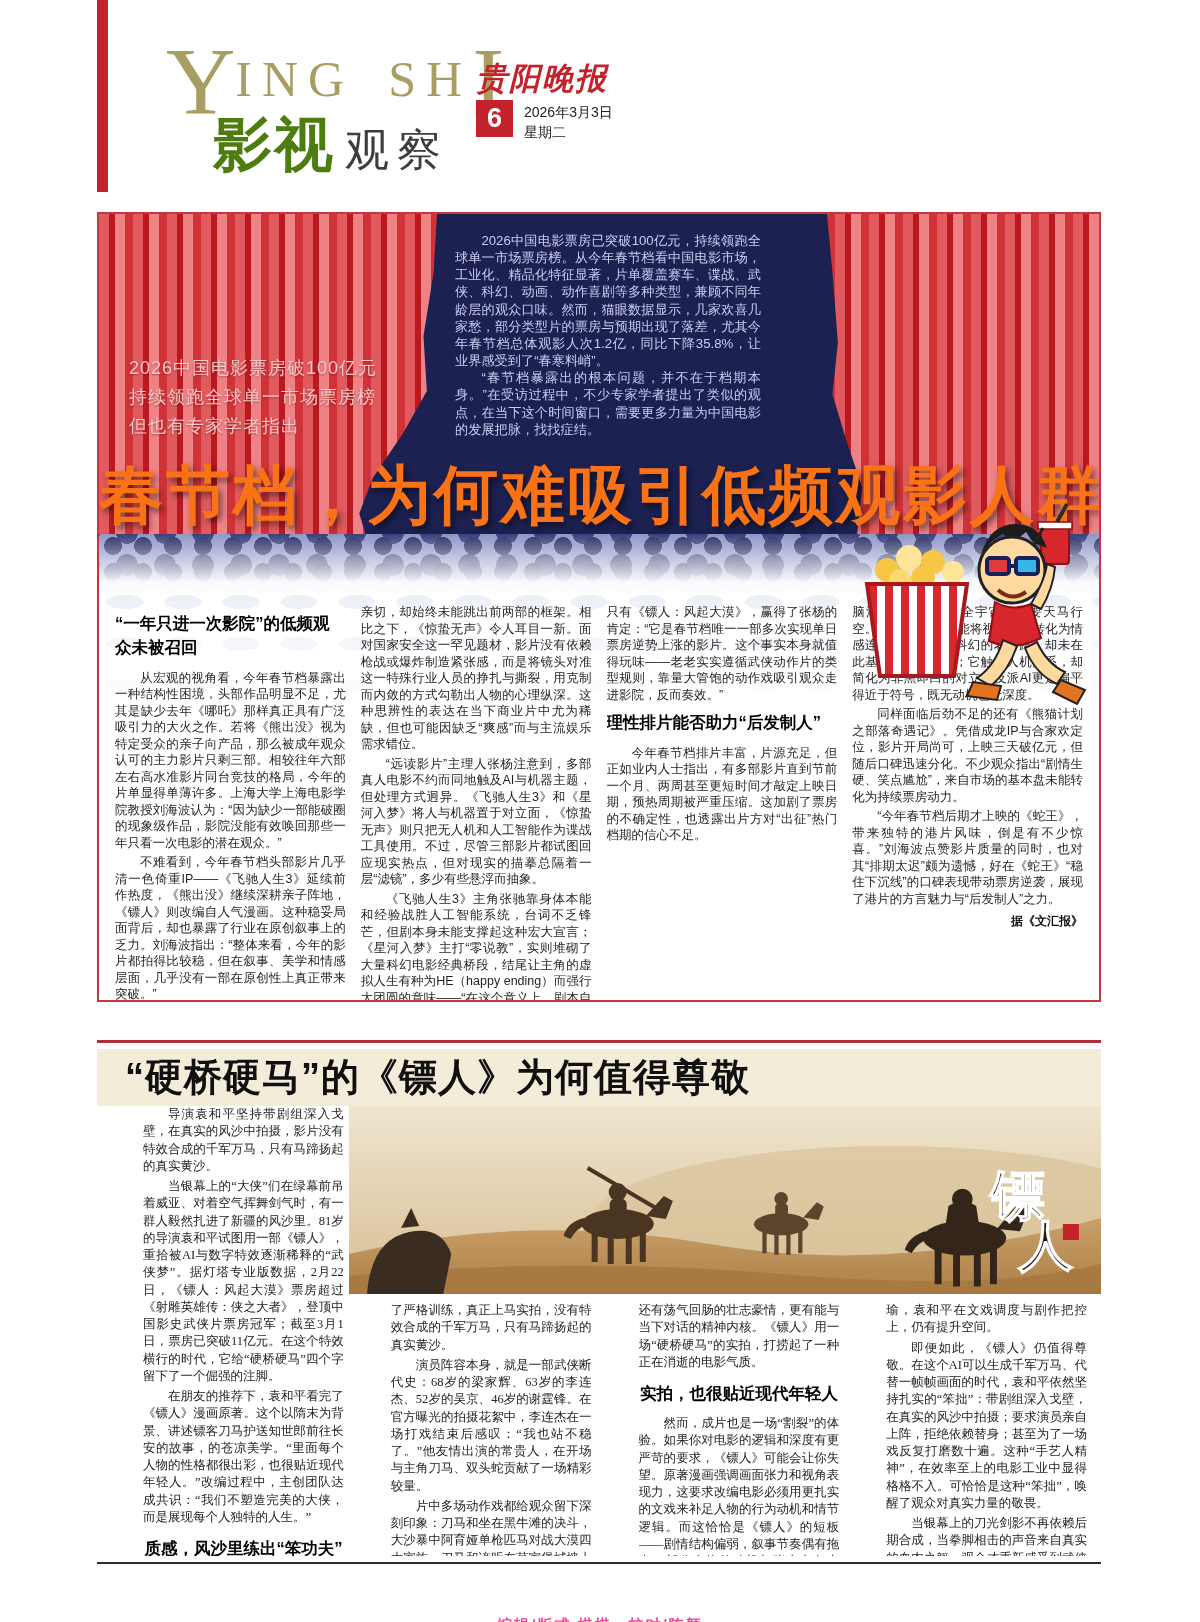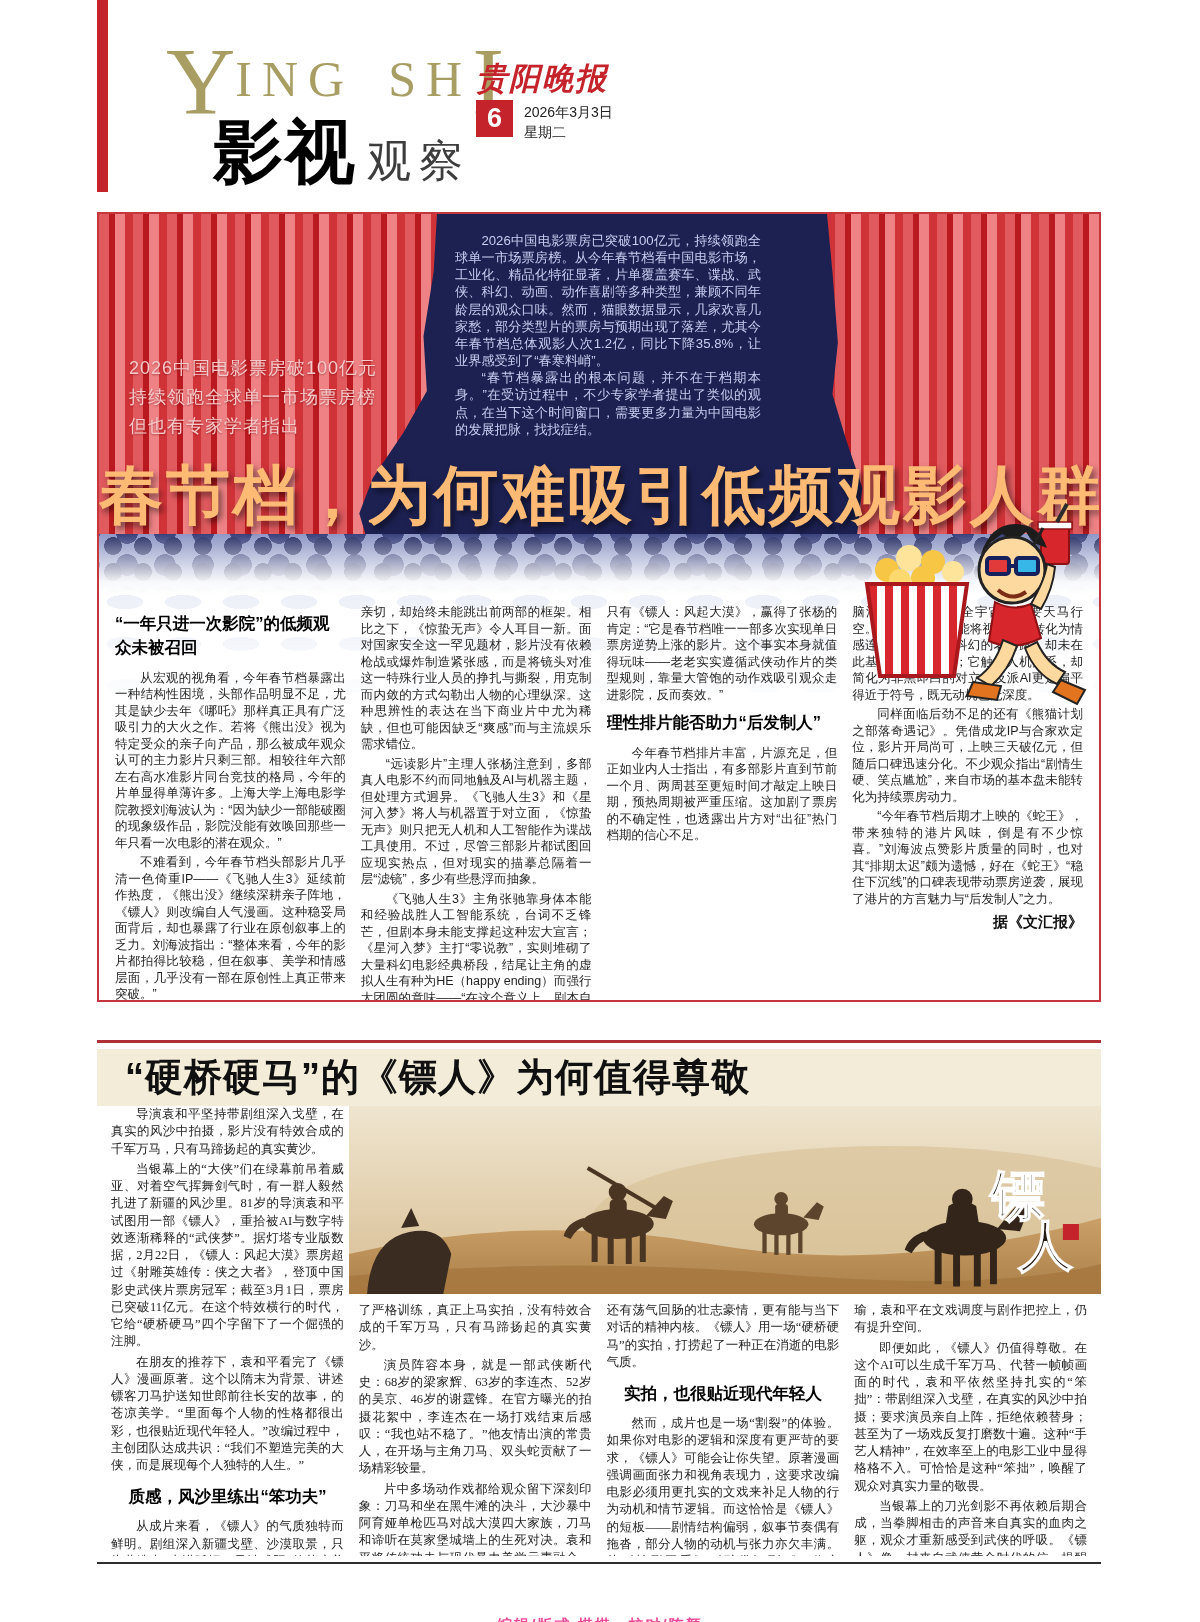--- a/index.html
+++ b/index.html
@@ -13,7 +13,7 @@
   .masthead .sm{font-size:50px;letter-spacing:10px;}
   .masthead .gap{display:inline-block;width:34px;}
   .cn-row{position:absolute;left:105px;top:68px;white-space:nowrap;}
-  .cn-main{font-size:70px;font-weight:900;color:#000000;letter-spacing:2px;font-family:Liberation Serif, serif;}
+  .cn-main{font-size:59px;font-weight:900;color:#4d7c0f;letter-spacing:2px;font-family:Liberation Serif, serif;}
   .cn-sub{font-size:44px;color:#3d3d3d;letter-spacing:8px;margin-left:10px;}
   .paper-brand{position:absolute;left:368px;top:20px;color:#c5232b;font-size:31px;font-weight:bold;font-style:italic;letter-spacing:2px;}
   .page-box{position:absolute;left:368px;top:62px;width:37px;height:37px;background:#c5232b;color:#fff;font-size:27px;font-weight:bold;display:flex;align-items:center;justify-content:center;}

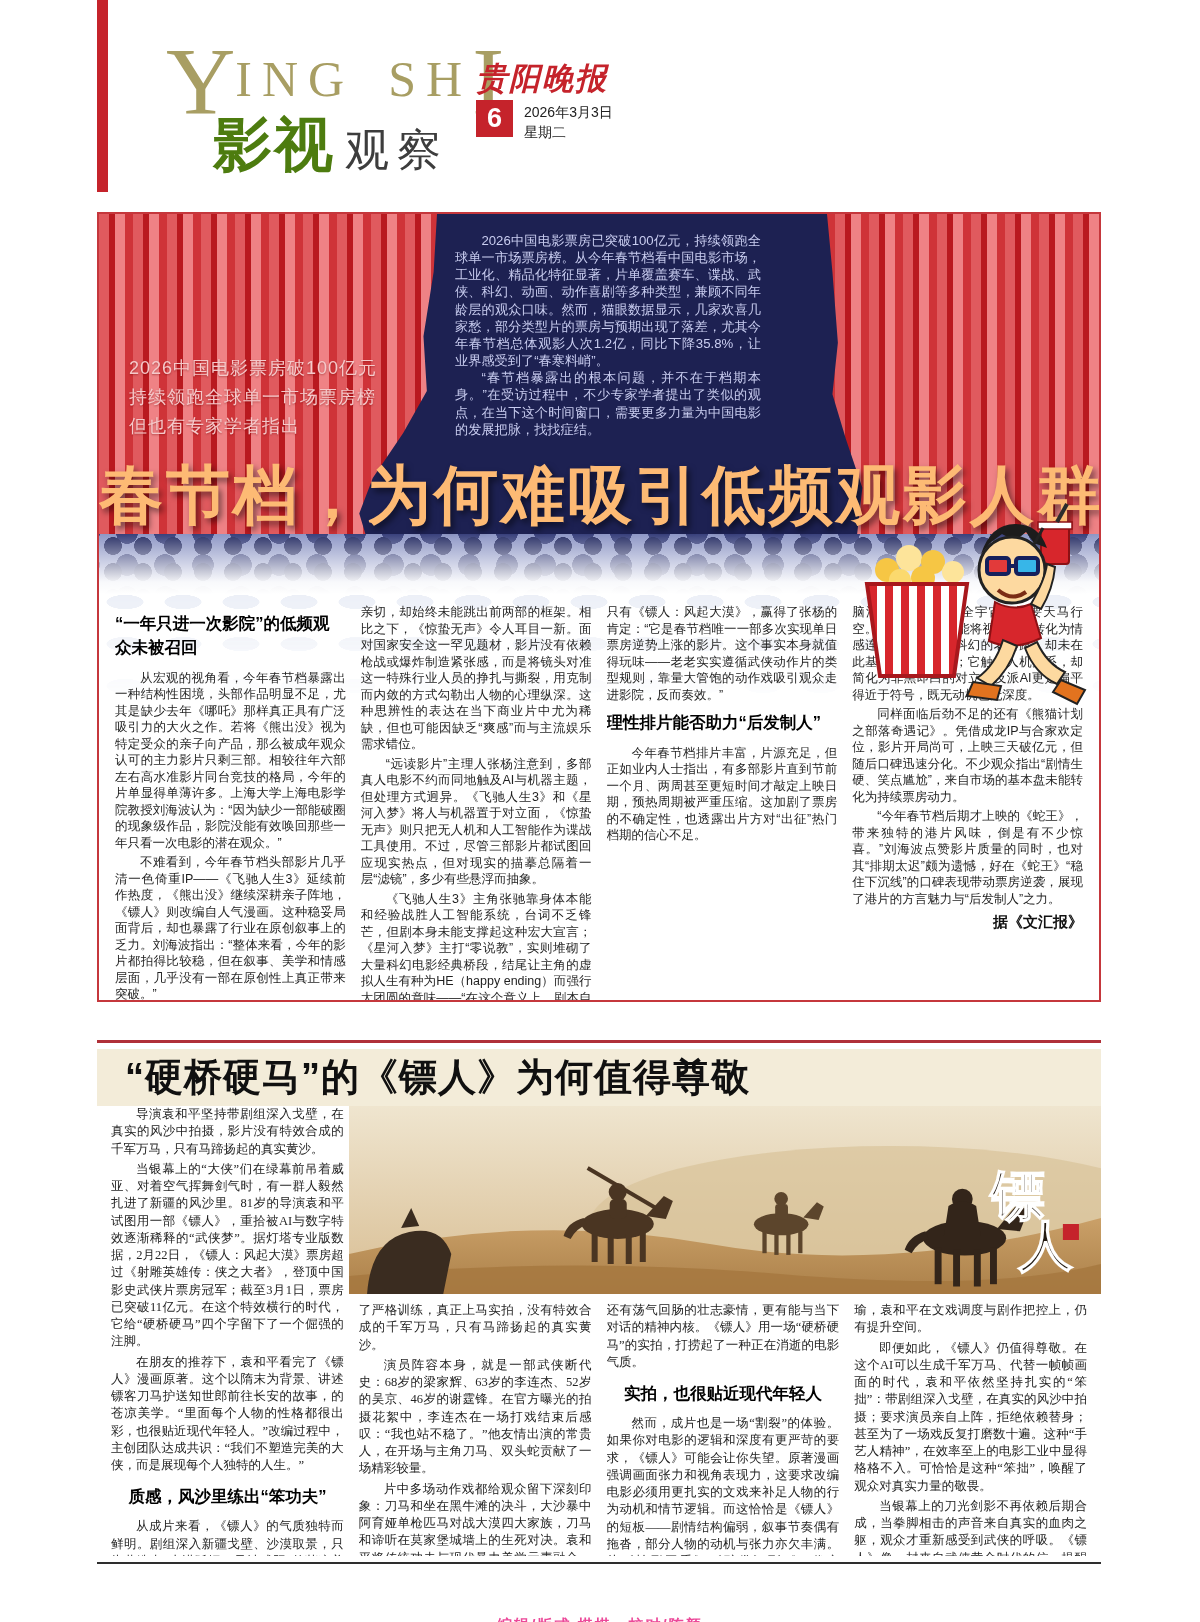--- a/index.html
+++ b/index.html
@@ -32,7 +32,7 @@
   .kicker{position:absolute;left:30px;top:140px;z-index:4;color:#f5c9ca;font-size:18px;font-weight:normal;line-height:1.6;letter-spacing:1px;text-shadow:0 1px 2px rgba(110,0,0,.45);}
   .intro{position:absolute;left:356px;top:18px;width:306px;height:212px;overflow:hidden;z-index:2;color:#c9cdf0;font-size:13.2px;line-height:1.3;text-align:justify;}
   .intro p{margin:0;text-indent:2em;}
-  .a1-title{position:absolute;left:0;right:0;top:238px;z-index:5;text-align:center;font-size:64px;font-weight:900;color:#fdba74;letter-spacing:3px;text-shadow:3px 4px 6px rgba(0,0,0,.5);white-space:nowrap;}
+  .a1-title{position:absolute;left:0;right:0;top:238px;z-index:5;text-align:center;font-size:64px;font-weight:900;color:#f97316;letter-spacing:3px;text-shadow:3px 4px 6px rgba(0,0,0,.5);white-space:nowrap;}
   .audience{position:absolute;left:0;right:0;bottom:0;height:60px;z-index:3;background-color:#8e97c6;
     background-image:
       linear-gradient(to bottom, rgba(255,255,255,0) 0%, rgba(255,255,255,.94) 80%, #fff 100%),

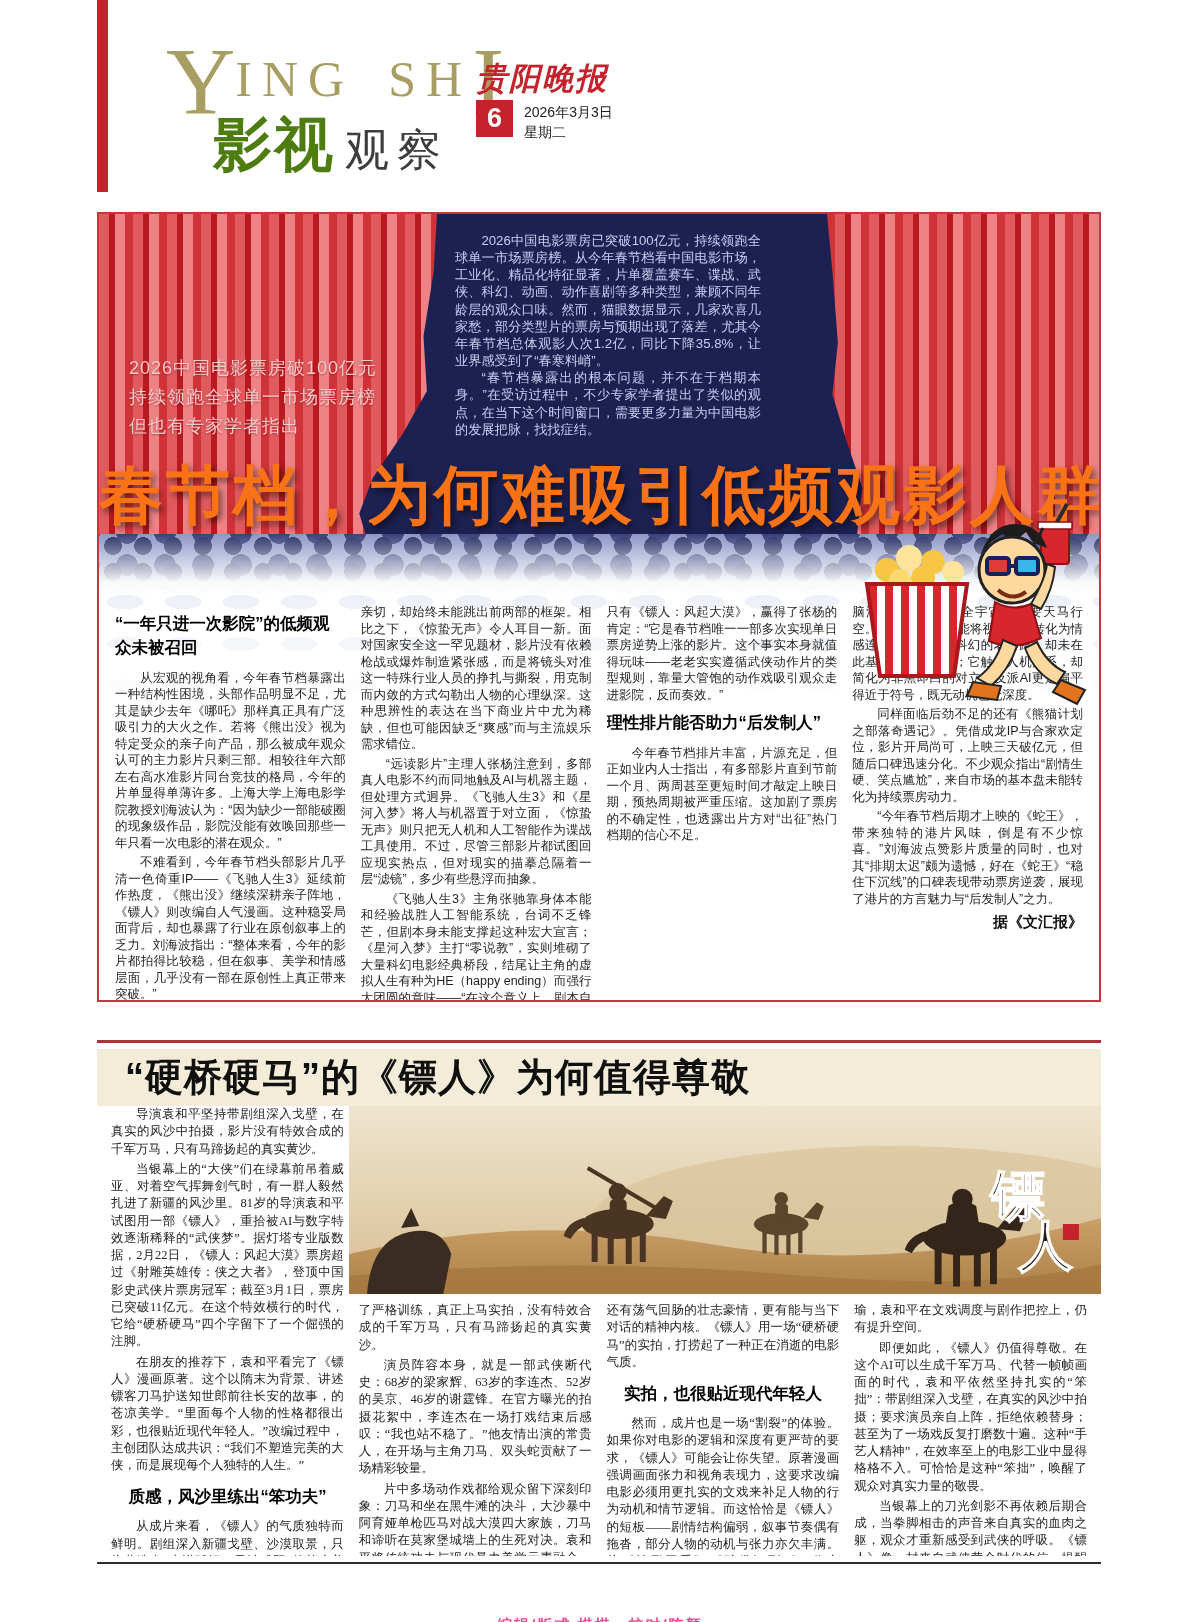--- a/index.html
+++ b/index.html
@@ -49,7 +49,7 @@
   .col h3{font-size:16.5px;font-weight:900;color:#000;line-height:1.45;margin:8px 0 10px;}
   .col p{font-size:12.5px;line-height:1.32;text-align:justify;text-indent:2em;margin:0 0 3px;color:#1f1f1f;}
   .cont p:first-child{text-indent:0;}
-  .attr{text-align:right;font-size:15px;font-weight:bold;margin-top:6px;color:#111;}
+  .attr{text-align:right;font-size:12px;font-weight:bold;margin-top:6px;color:#111;}
 
   
   .mascot{position:absolute;right:-6px;top:286px;width:300px;height:212px;z-index:6;pointer-events:none;}

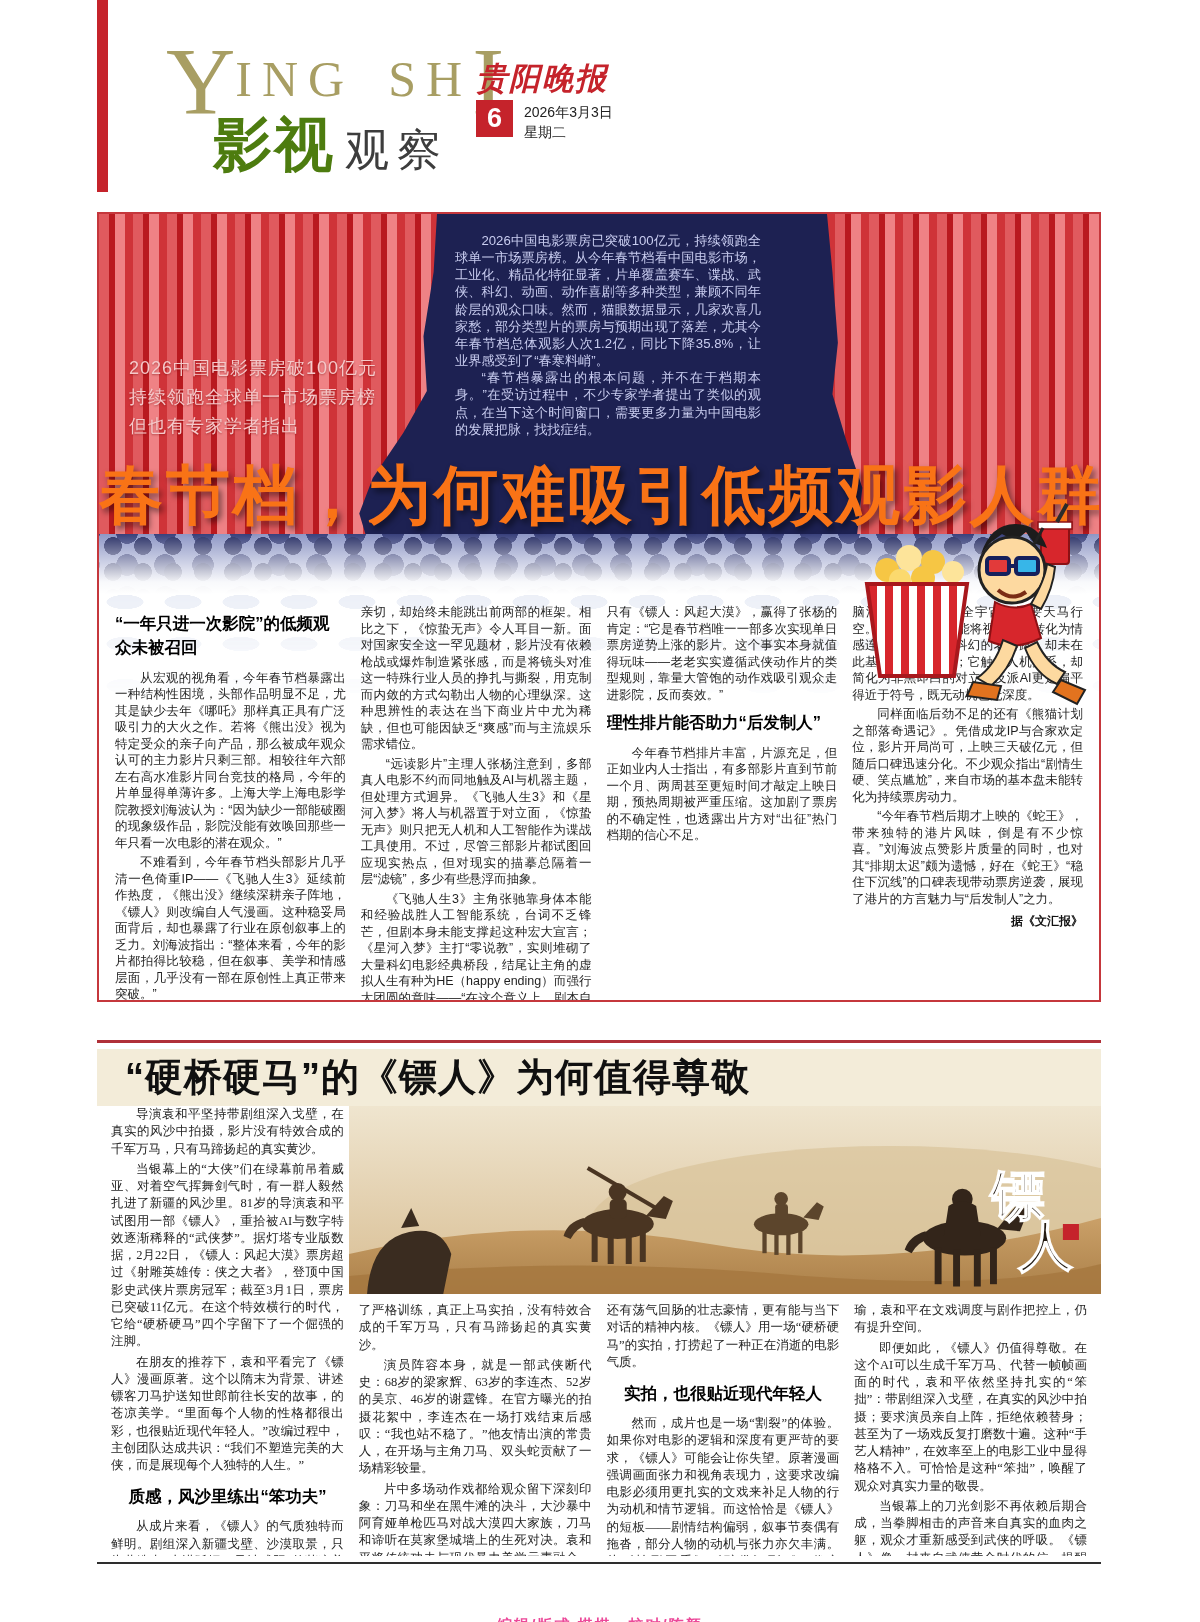--- a/index.html
+++ b/index.html
@@ -61,7 +61,7 @@
   .a2-body{position:relative;height:450px;display:flex;gap:15px;padding:0 14px;box-sizing:border-box;overflow:hidden;background:#fff;}
   .a2-img{position:absolute;left:252px;top:0;right:0;height:188px;background:#f3ecd9;}
   .a2-img svg{display:block;width:100%;height:100%;}
-  .a2col{flex:1;min-width:0;overflow:hidden;font-family:"Liberation Serif",serif;}
+  .a2col{flex:1;min-width:0;overflow:hidden;font-family:"Liberation Serif",serif;margin-left:32px;}
   .a2col.lower{padding-top:196px;}
   .a2col p{font-size:12.5px;line-height:1.38;text-align:justify;text-indent:2em;margin:0 0 3px;color:#232323;}
   .a2col h3{font-family:"Liberation Sans",sans-serif;font-size:16.5px;font-weight:900;text-align:center;margin:12px 0 10px;color:#000;}

